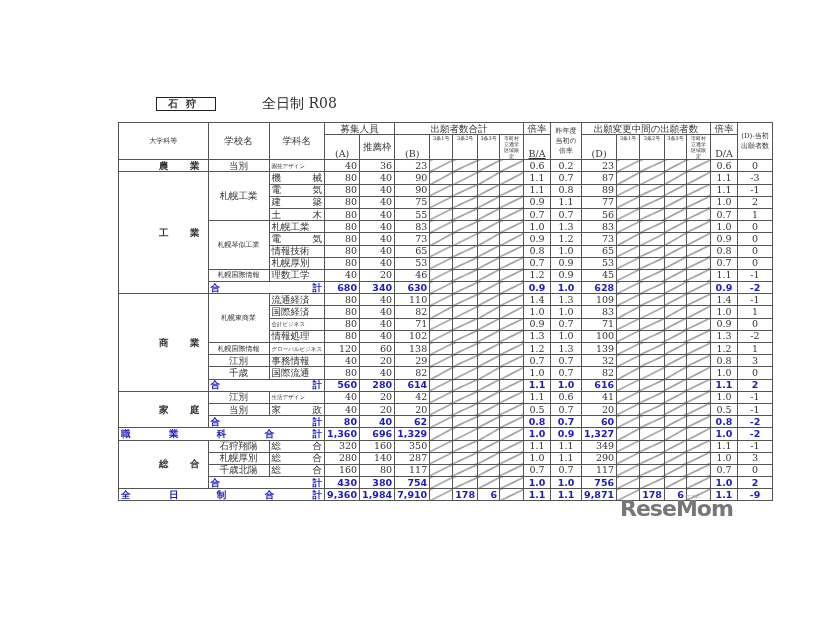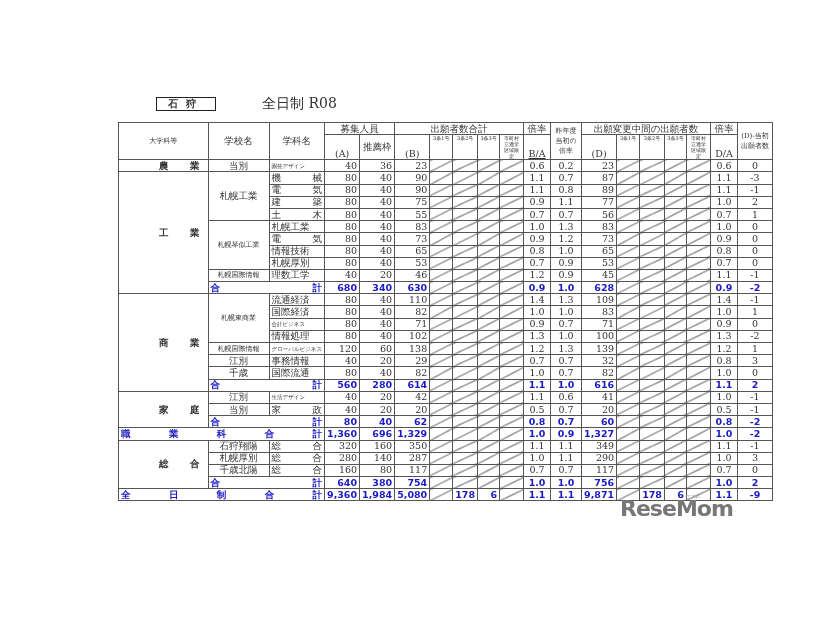--- a/index.html
+++ b/index.html
@@ -616,7 +616,7 @@
           <span style="float:left">合</span>
           <span style="float:right">計</span>
         </td>
-        <td class="num blue">640</td>
+        <td class="num blue">430</td>
         <td class="num blue">380</td>
         <td class="num blue">754</td>
         <td class="diag"></td>

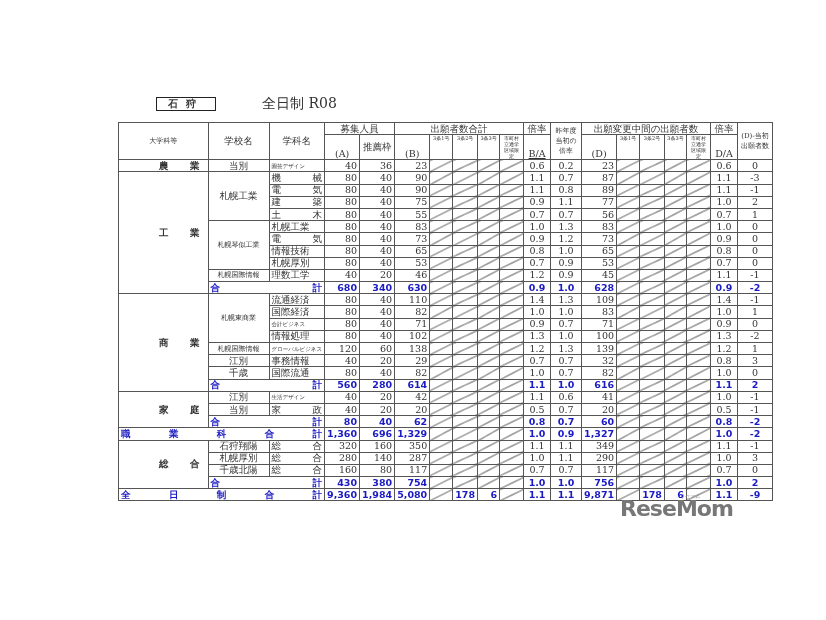--- a/index.html
+++ b/index.html
@@ -645,7 +645,7 @@
         </td>
         <td class="num blue">9,360</td>
         <td class="num blue">1,984</td>
-        <td class="num blue">5,080</td>
+        <td class="num blue">7,910</td>
         <td class="diag"></td>
         <td class="num blue">178</td>
         <td class="num blue">6</td>

